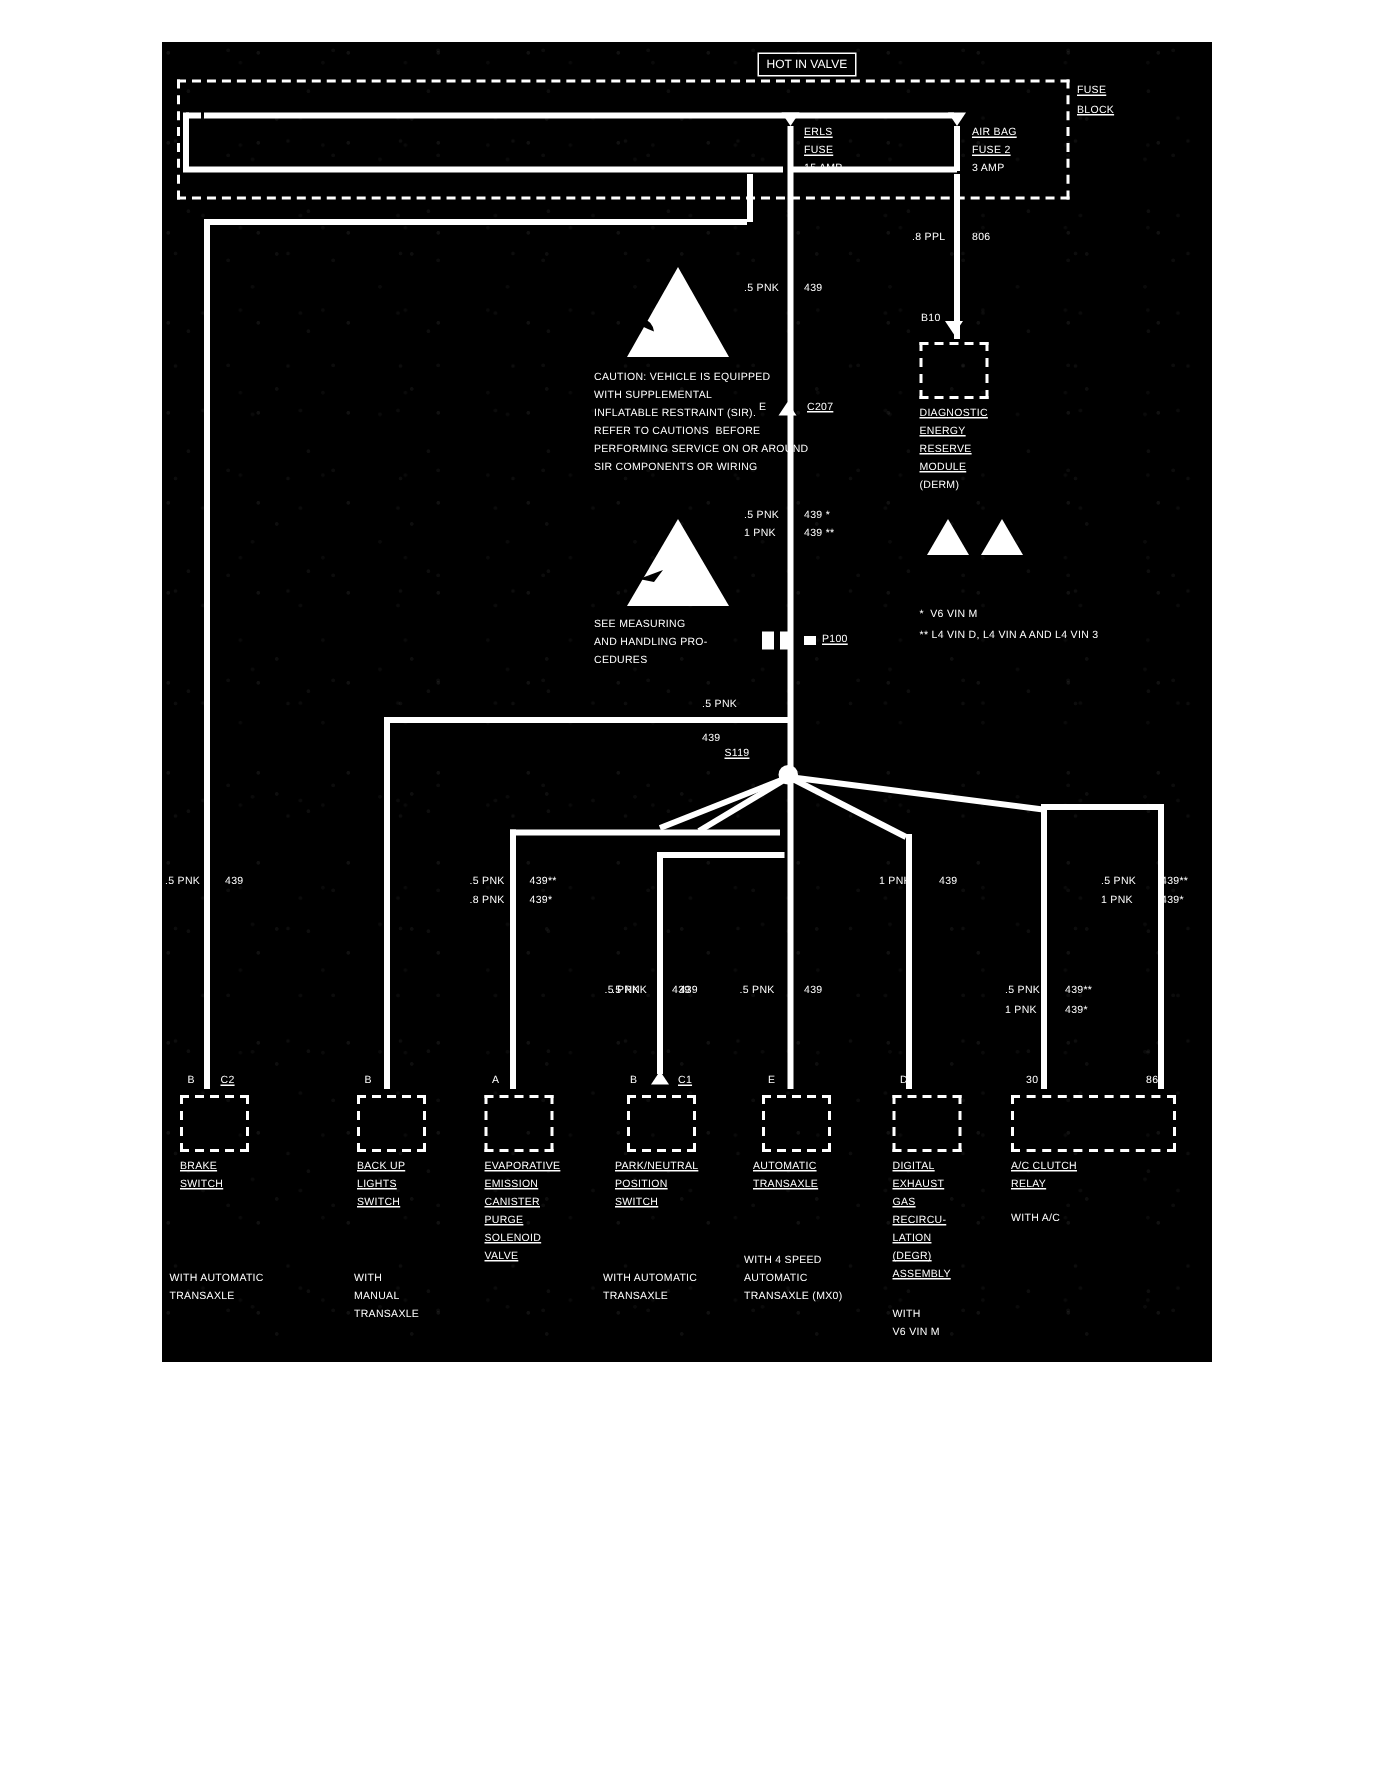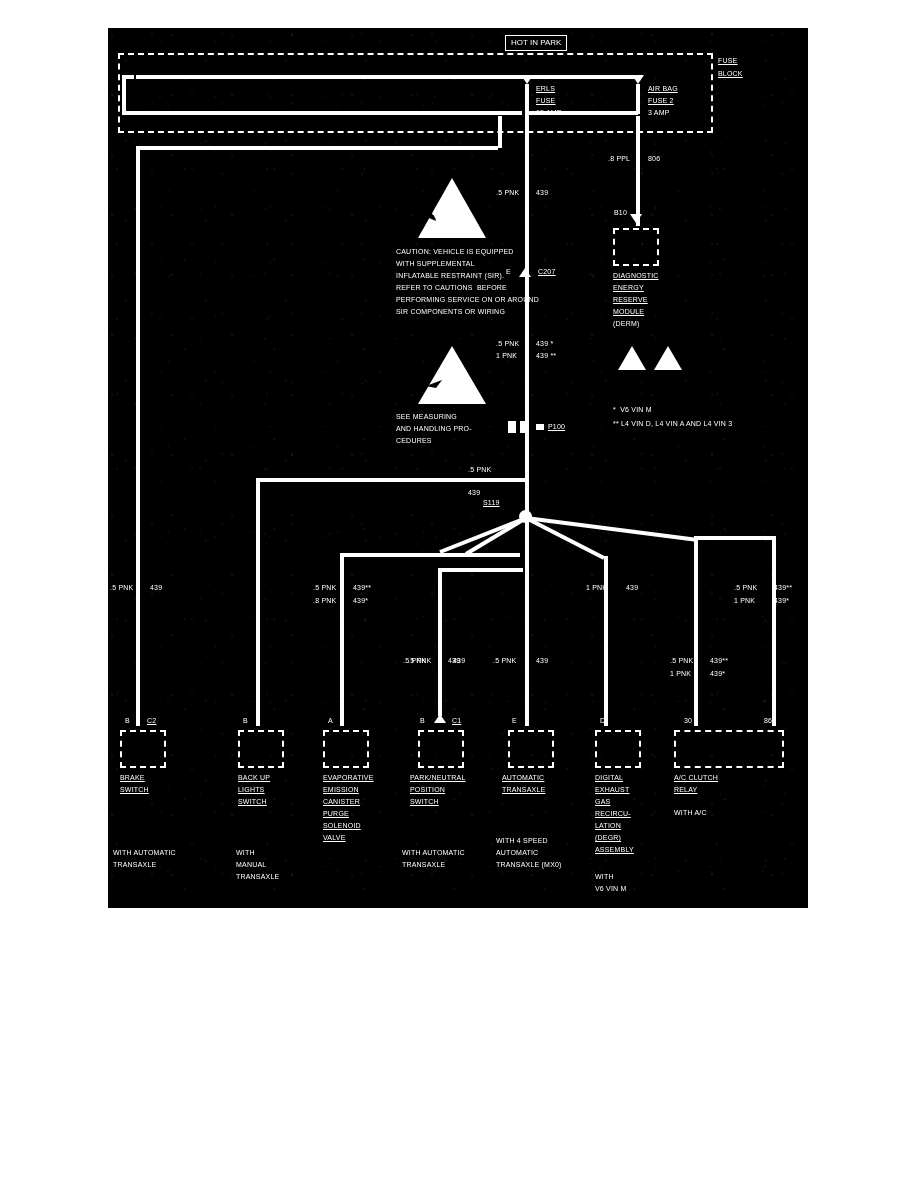--- a/index.html
+++ b/index.html
@@ -146,7 +146,7 @@
 <div id="sheet">
   <div id="diagram">
 
-    <div class="hotlabel" style="left:397px; top:7px;">HOT IN PARK</div>
+    <div class="hotlabel" style="left:397px; top:7px;">HOT IN VALVE</div>
 
     <div class="box-dash" style="left:10px; top:25px; width:595px; height:80px;"></div>
 

